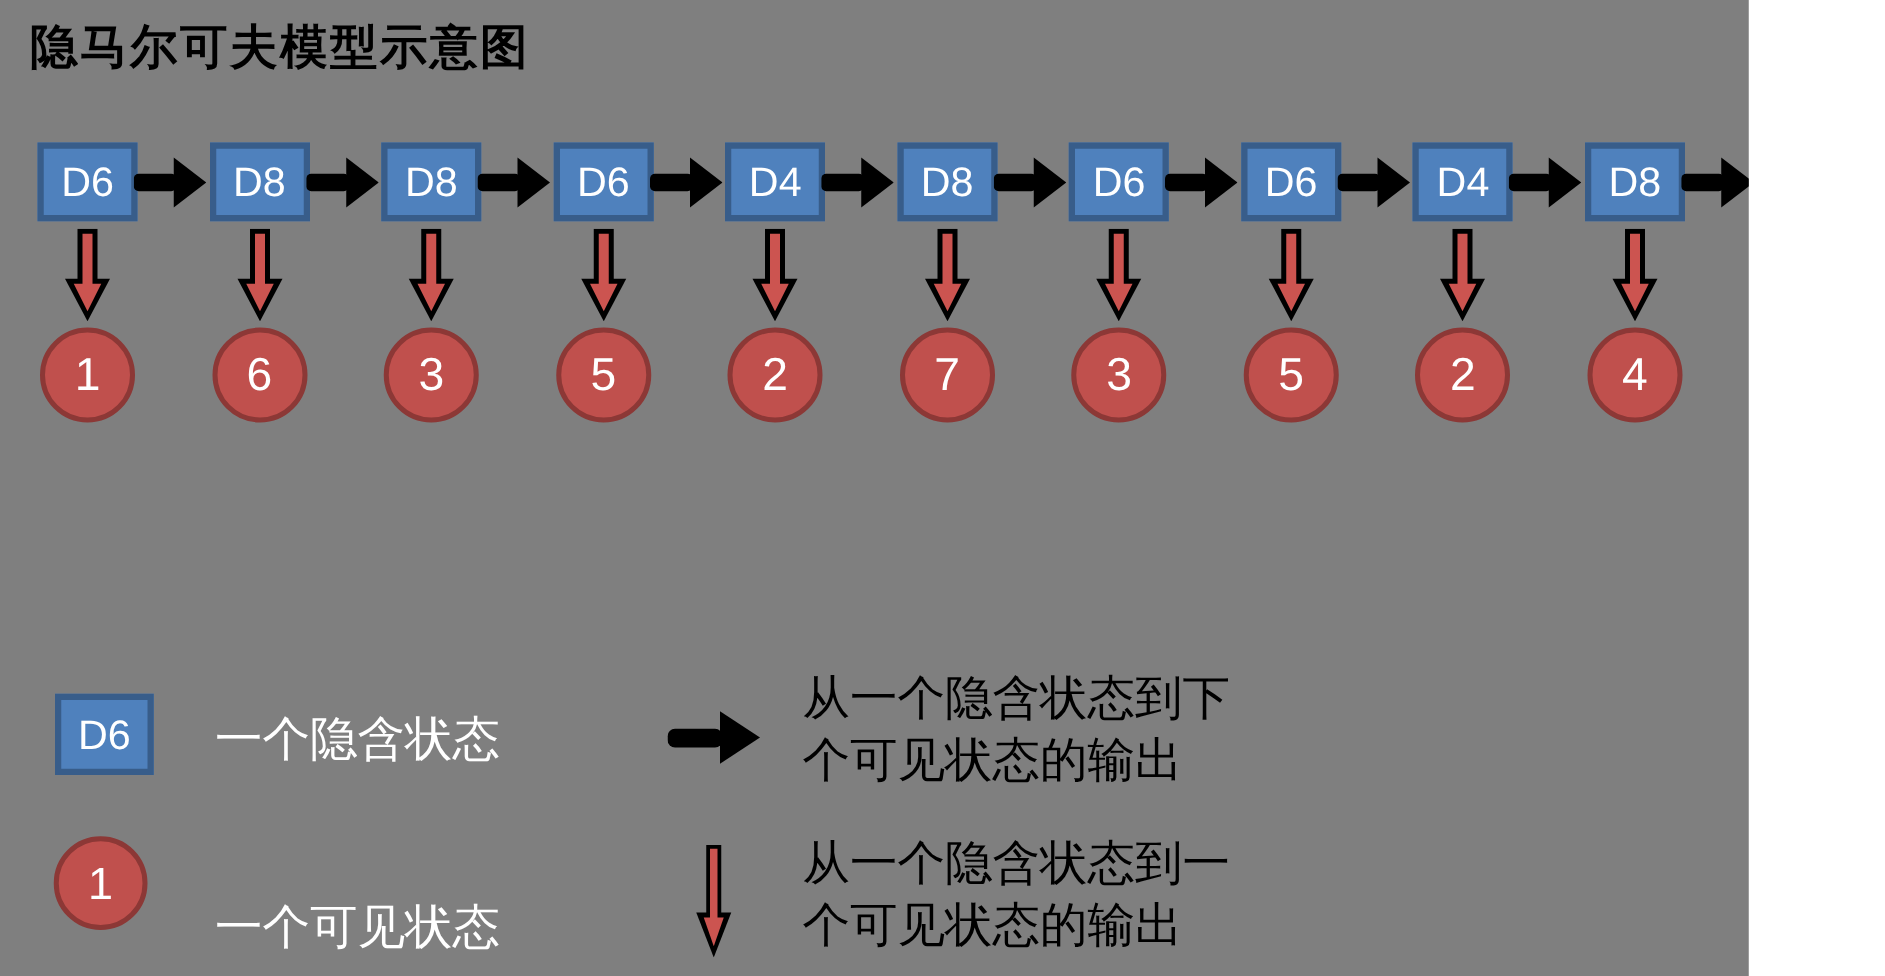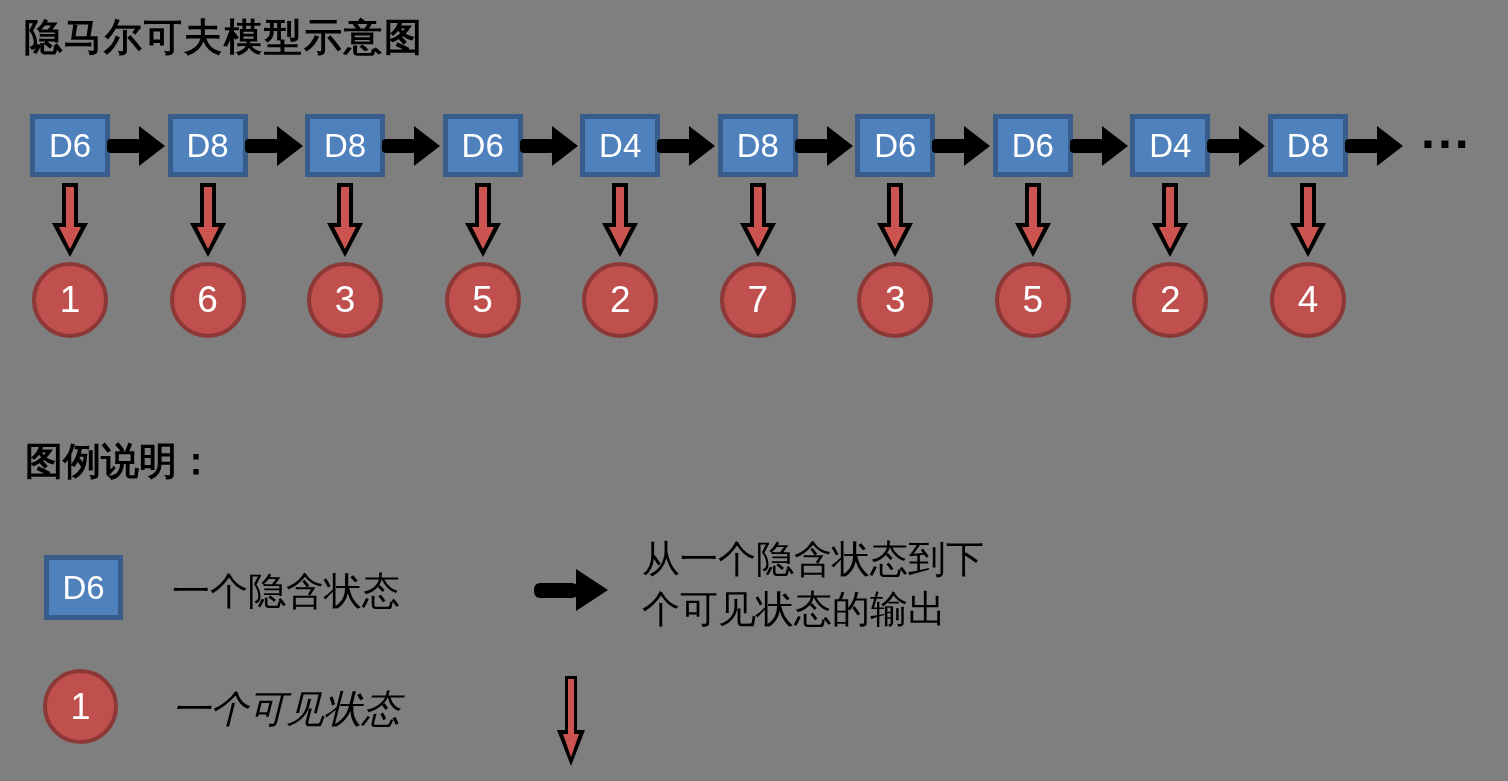--- a/index.html
+++ b/index.html
@@ -5,7 +5,7 @@
   html,body{margin:0;padding:0;}
   .stage{
     position:relative;
-    width:1508px;height:781px;
+    width:1399px;height:781px;
     background:var(--background,#7F7F7F);
     overflow:hidden;
     font-family:"Liberation Serif",serif;

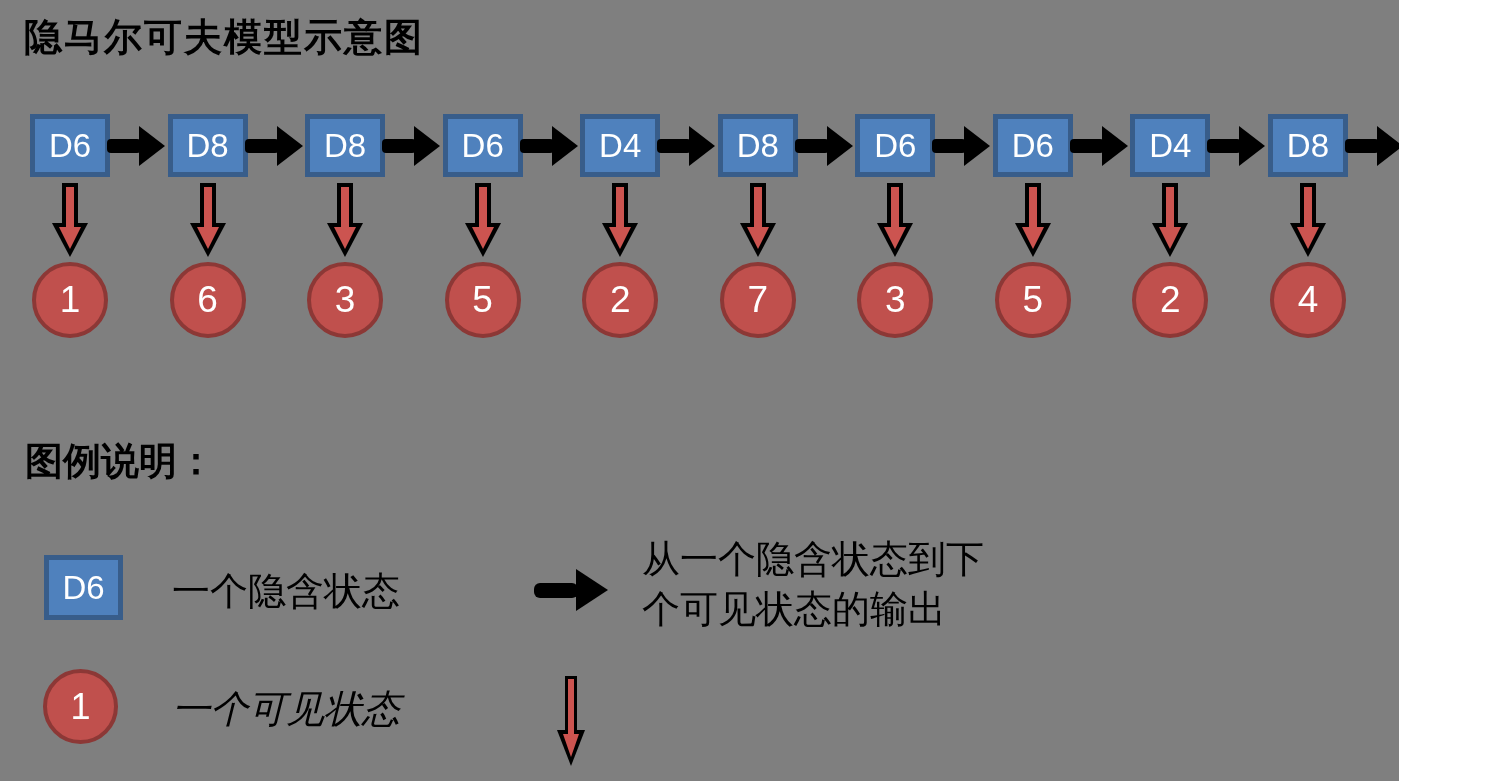--- a/index.html
+++ b/index.html
@@ -286,7 +286,6 @@
 
   <div class="abs ellipsis">...</div>
 
-  <div class="abs legend-heading">图例说明：</div>
 
   <div class="abs legend-hbox">
       <span>D6</span>

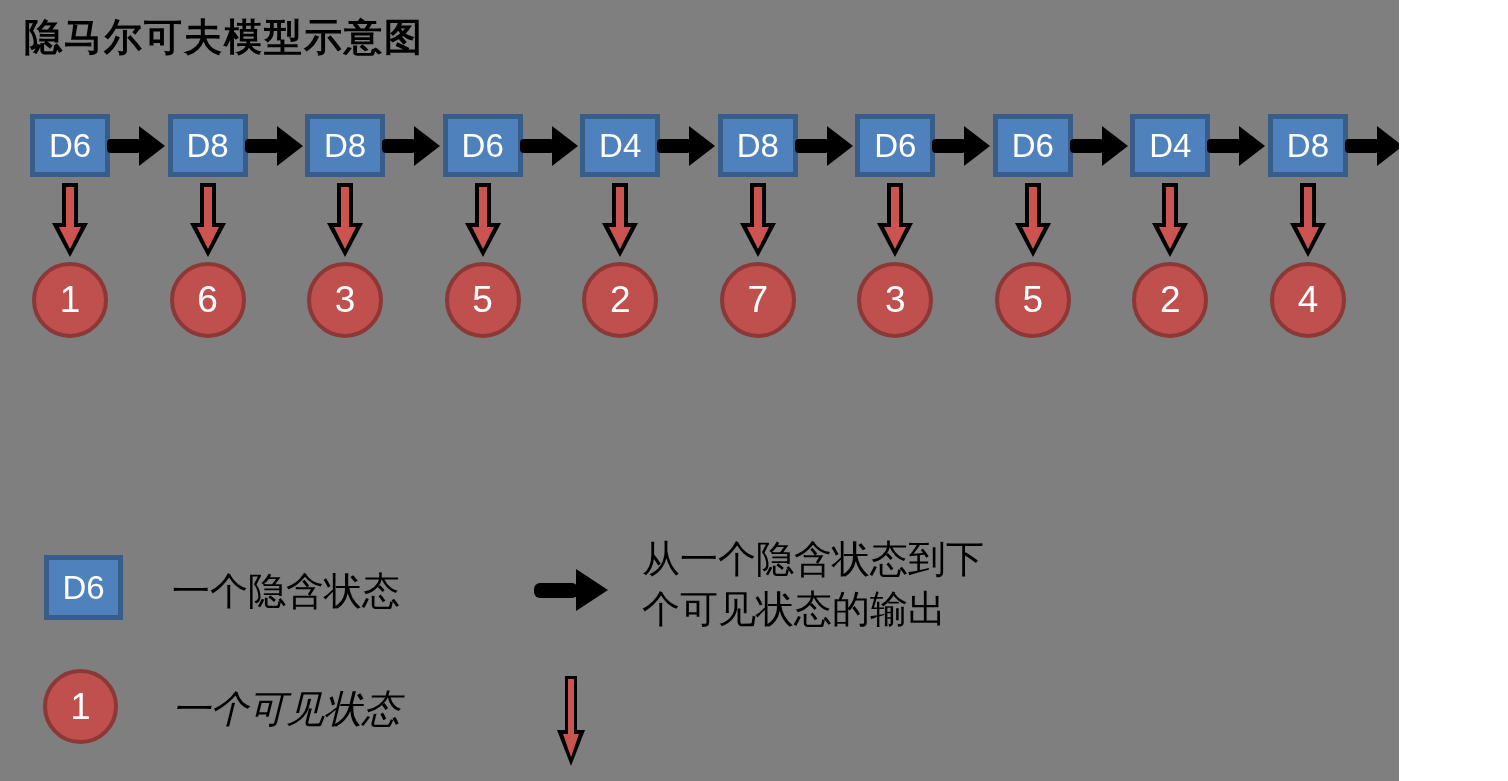--- a/index.html
+++ b/index.html
@@ -71,7 +71,7 @@
     color:var(--text-on-shapes,#fff);
     font-family:"Liberation Sans",sans-serif;font-size:36px;
   }
-  .legend-label{font-size:38px;color:#000000;white-space:nowrap;}
+  .legend-label{font-size:38px;color:#ffffff;white-space:nowrap;}
   .legend-label.l1{left:172px;top:566px;}
   .legend-label.l2{left:172px;top:684px;font-style:italic;}
   .legend-trans-arrow{left:534px;top:568px;}

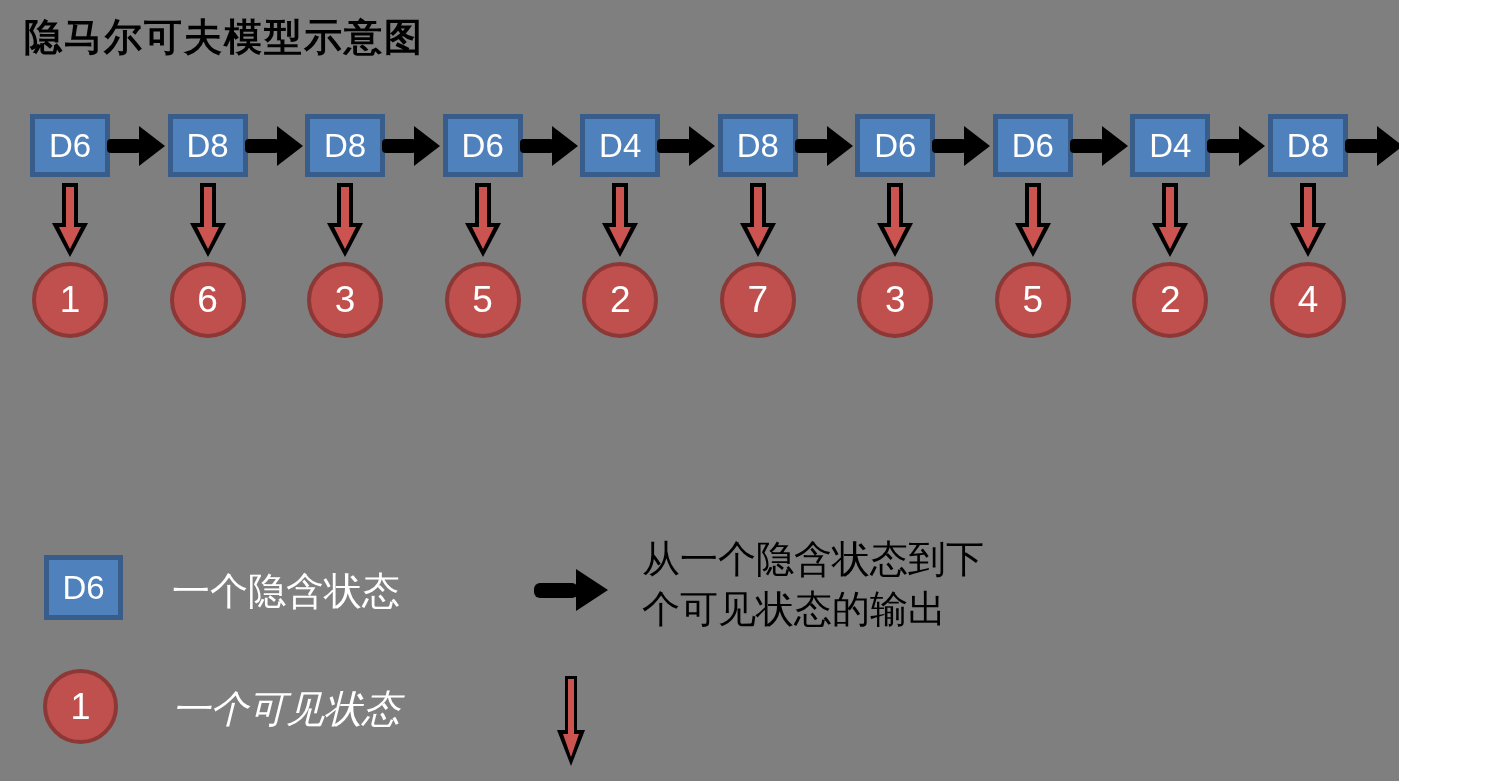--- a/index.html
+++ b/index.html
@@ -312,6 +312,10 @@
       <rect class="inner" x="12" y="3" width="6" height="58"></rect>
       <polygon class="inner" points="7,58 23,58 15,81"></polygon>
     </svg>
+  <div class="abs legend-desc d2">
+    <div>从一个隐含状态到一</div>
+    <div>个可见状态的输出</div>
+  </div>
 
 </div>
 

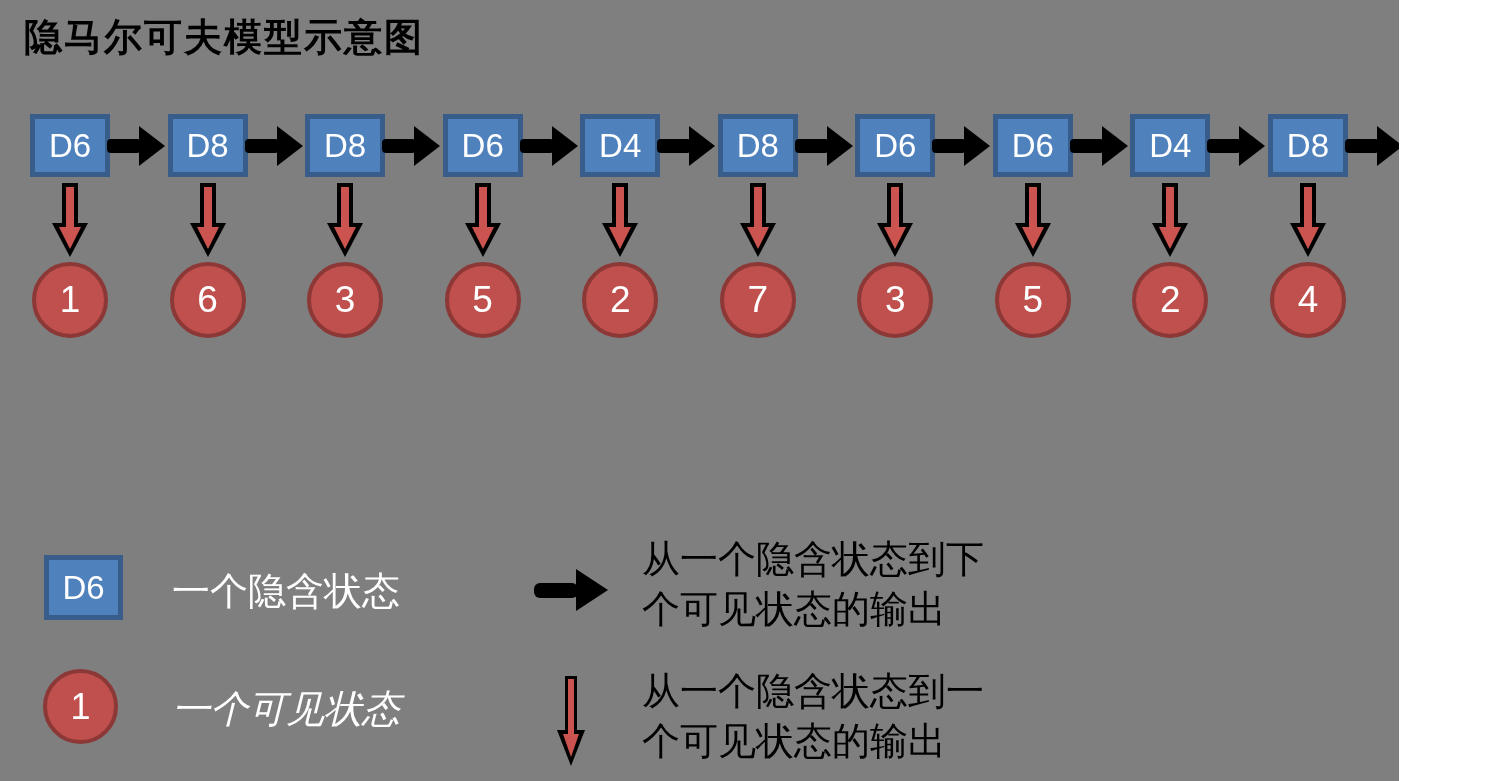--- a/index.html
+++ b/index.html
@@ -73,7 +73,7 @@
   }
   .legend-label{font-size:38px;color:#ffffff;white-space:nowrap;}
   .legend-label.l1{left:172px;top:566px;}
-  .legend-label.l2{left:172px;top:684px;font-style:italic;}
+  .legend-label.l2{left:172px;top:716px;}
   .legend-trans-arrow{left:534px;top:568px;}
   .legend-trans-arrow .blk{fill:var(--transition-arrow,#000);}
   .legend-emit-arrow{left:556px;top:676px;}

